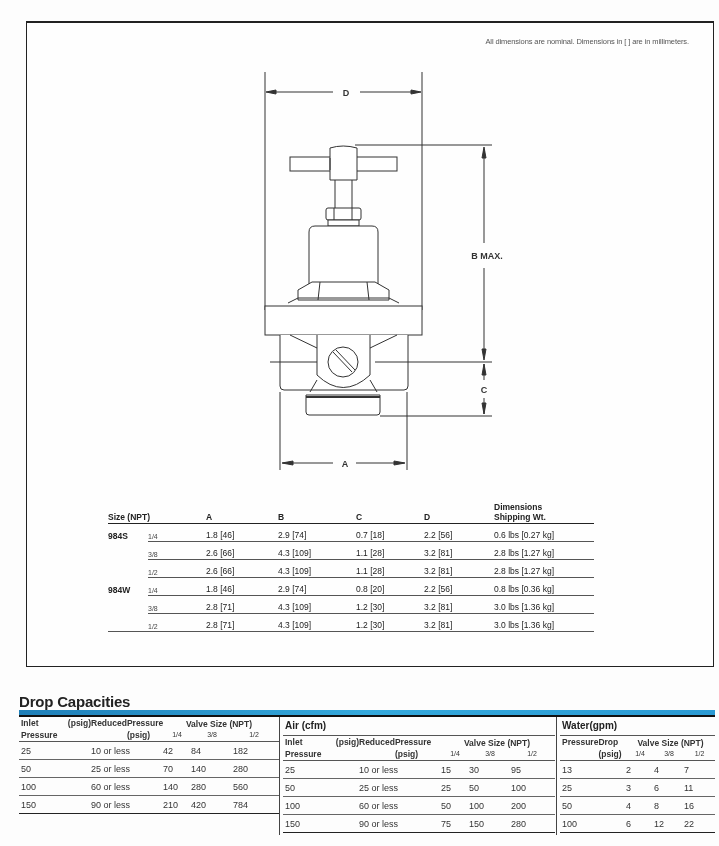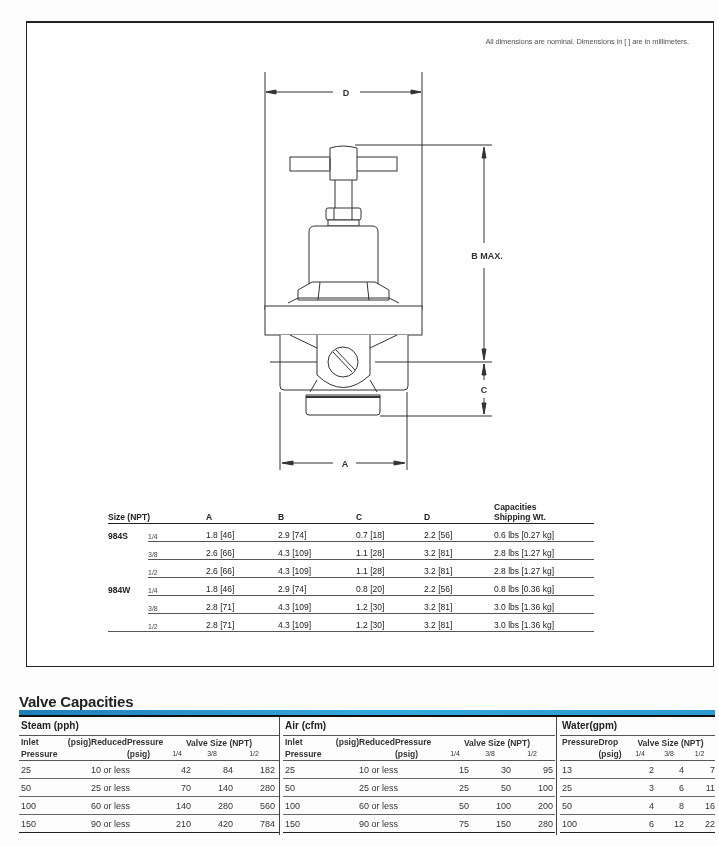--- a/index.html
+++ b/index.html
@@ -136,7 +136,7 @@
       <th class="cc">C</th>
       <th class="cd">D</th>
       <th class="cw">
-        <div>Capacities</div>
+        <div>Dimensions</div>
         <div>Shipping Wt.</div>
       </th>
     </tr>

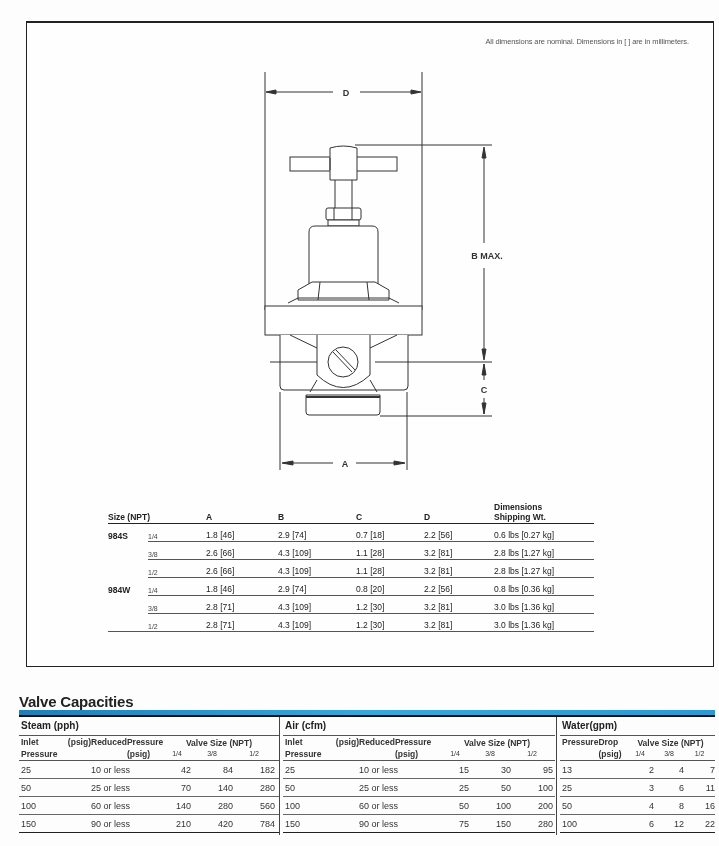--- a/index.html
+++ b/index.html
@@ -199,7 +199,7 @@
   </tbody>
 </table>
 
-<div class="vc-title">Valve Capacities</div>
+<div class="vc-title">Drop Capacities</div>
 <div class="vc-bar"></div>
 <div class="vc-bar2"></div>
 

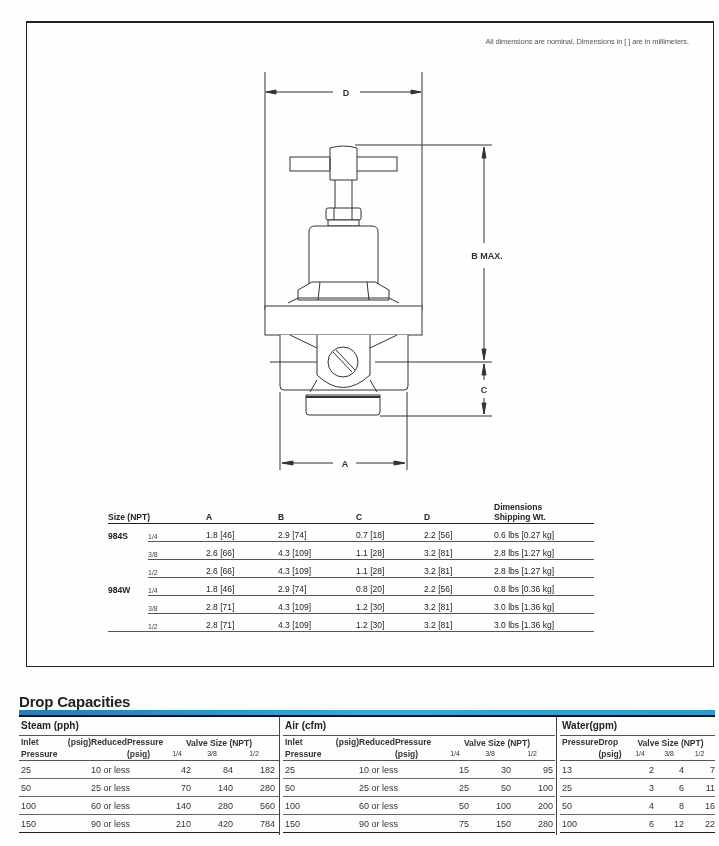--- a/index.html
+++ b/index.html
@@ -207,7 +207,6 @@
 <div class="vline" style="left:556px;"></div>
 
 <div class="cap" style="left:19px; width:260px;">
-  <div class="head">Steam (pph)</div>
   <div class="colhead">
     <div class="two c1" style="width:70px;">
       <span>Inlet Pressure</span>

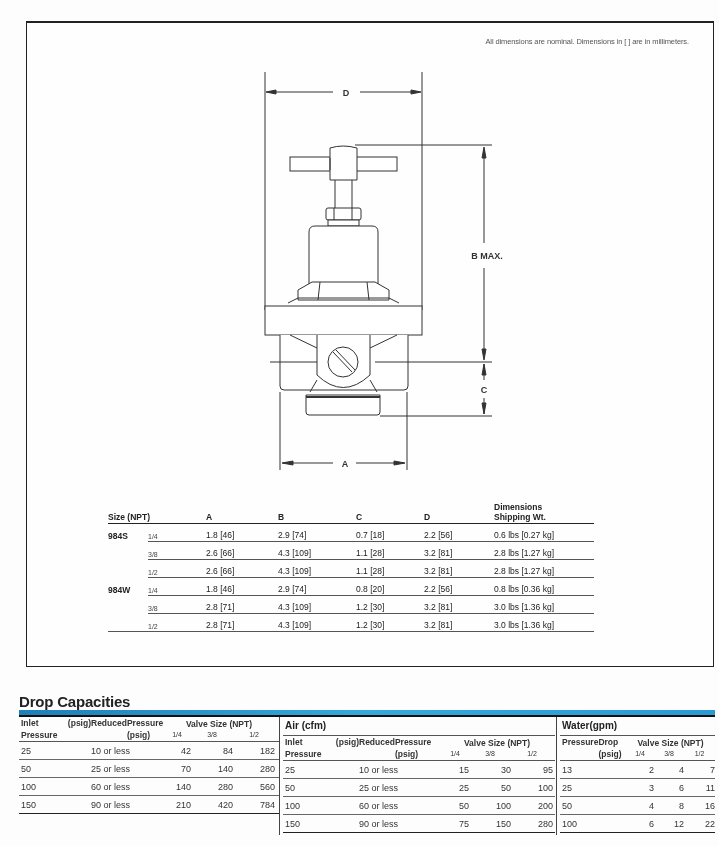--- a/index.html
+++ b/index.html
@@ -36,7 +36,7 @@
   .cap .row { display:flex; font-size:9px; color:#333; border-bottom:1px solid #666; height:17px; align-items:center; }
   .cap .row:last-child { border-bottom:1.3px solid #222; }
   .cap .c1 { padding-left:2px; }
-  .cap .num { text-align:right; }
+  .cap .num { text-align:left; }
   .cap .vs { display:flex; flex-direction:column; }
   .cap .vs-title { text-align:center; padding-top:2px; }
   .cap .vs-fr { display:flex; font-size:7px; font-weight:normal; padding-top:2px; }

